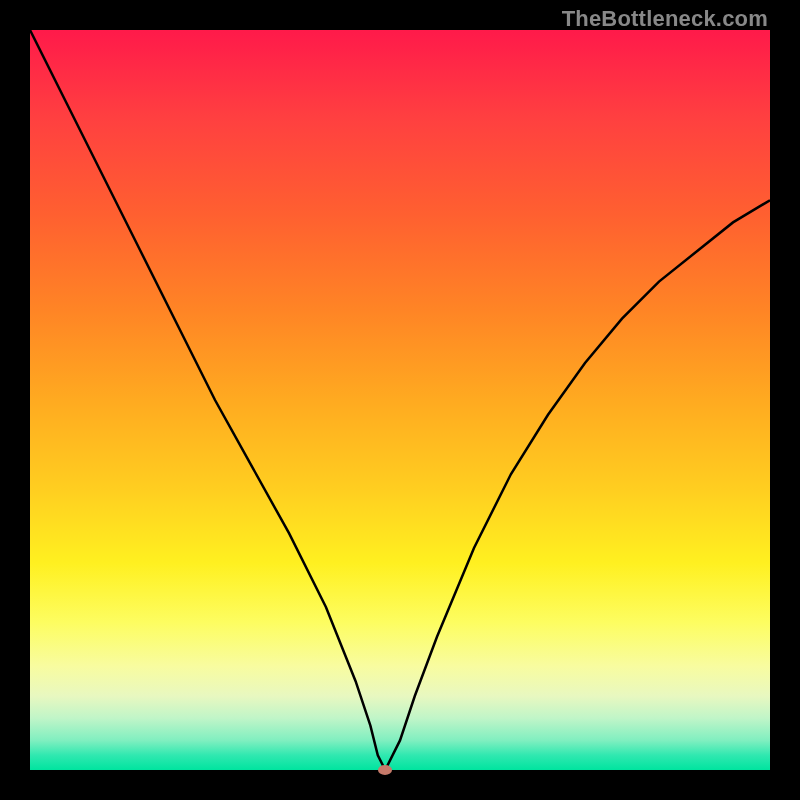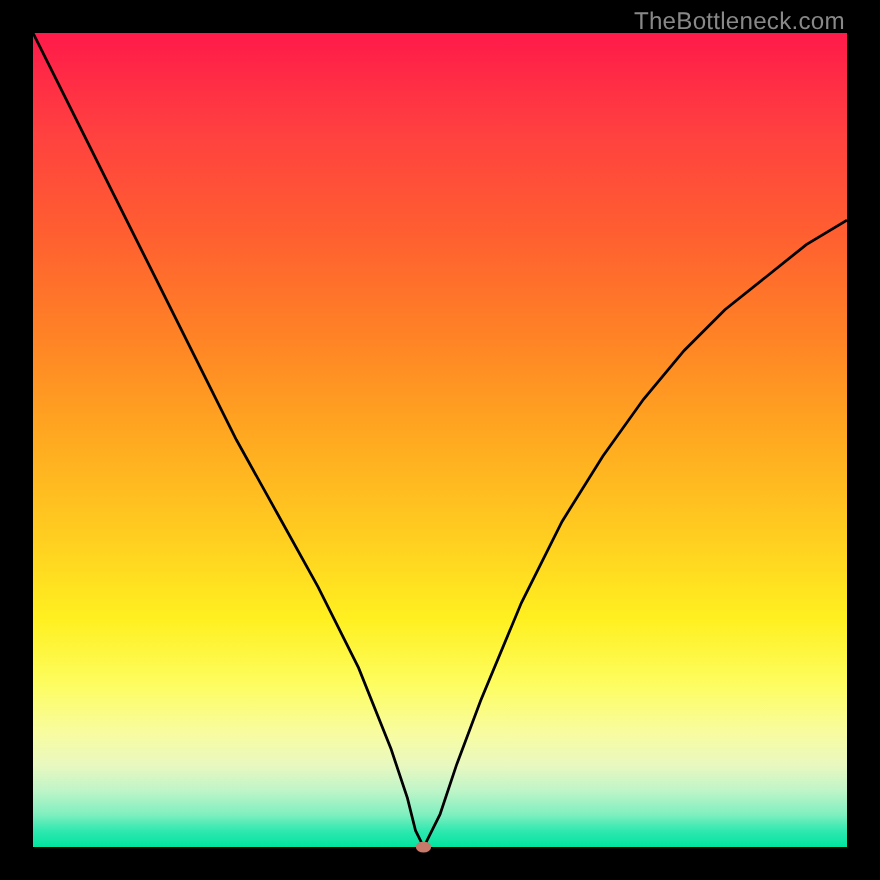--- a/index.html
+++ b/index.html
@@ -47,7 +47,7 @@
     right: 32px;
     color: #888;
     font-size: 22px;
-    font-weight: 400;
+    font-weight: 700;
     letter-spacing: 0.2px;
   }
   svg.curve {

